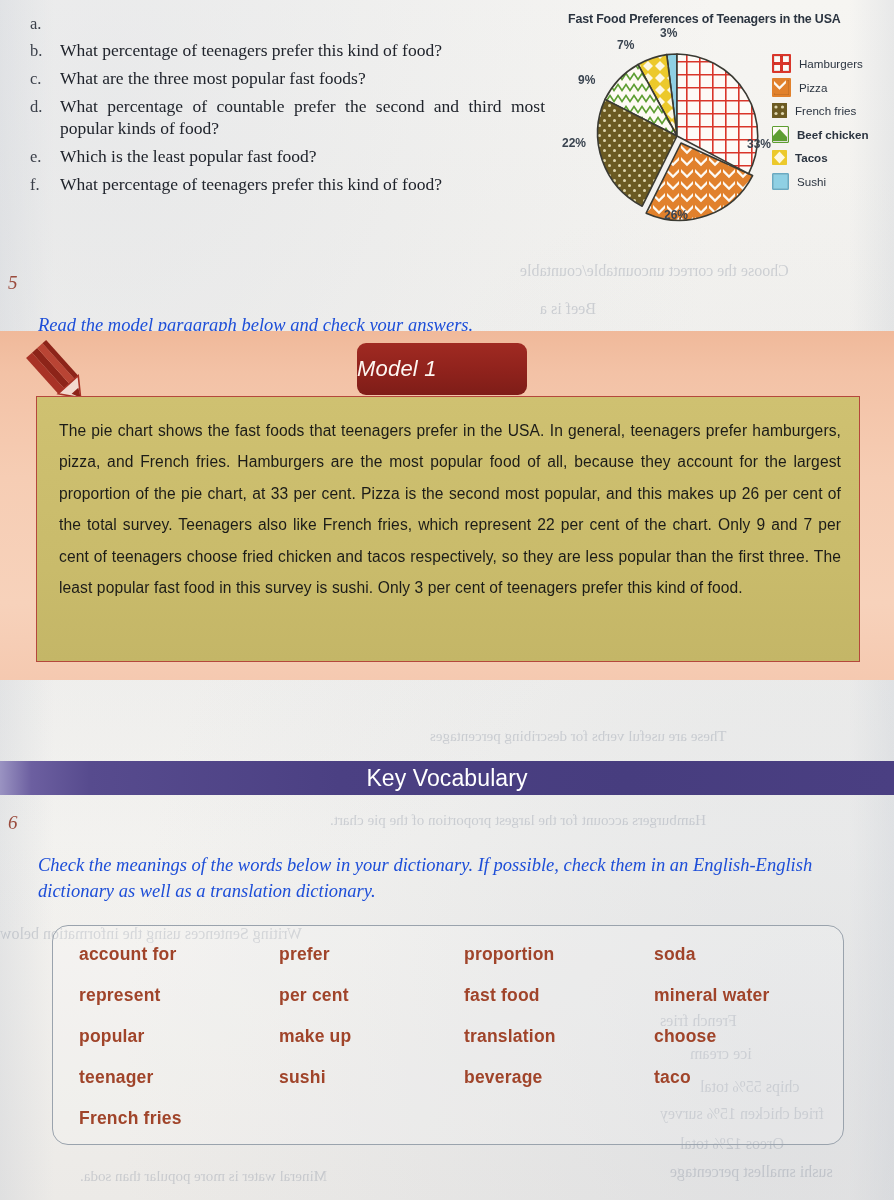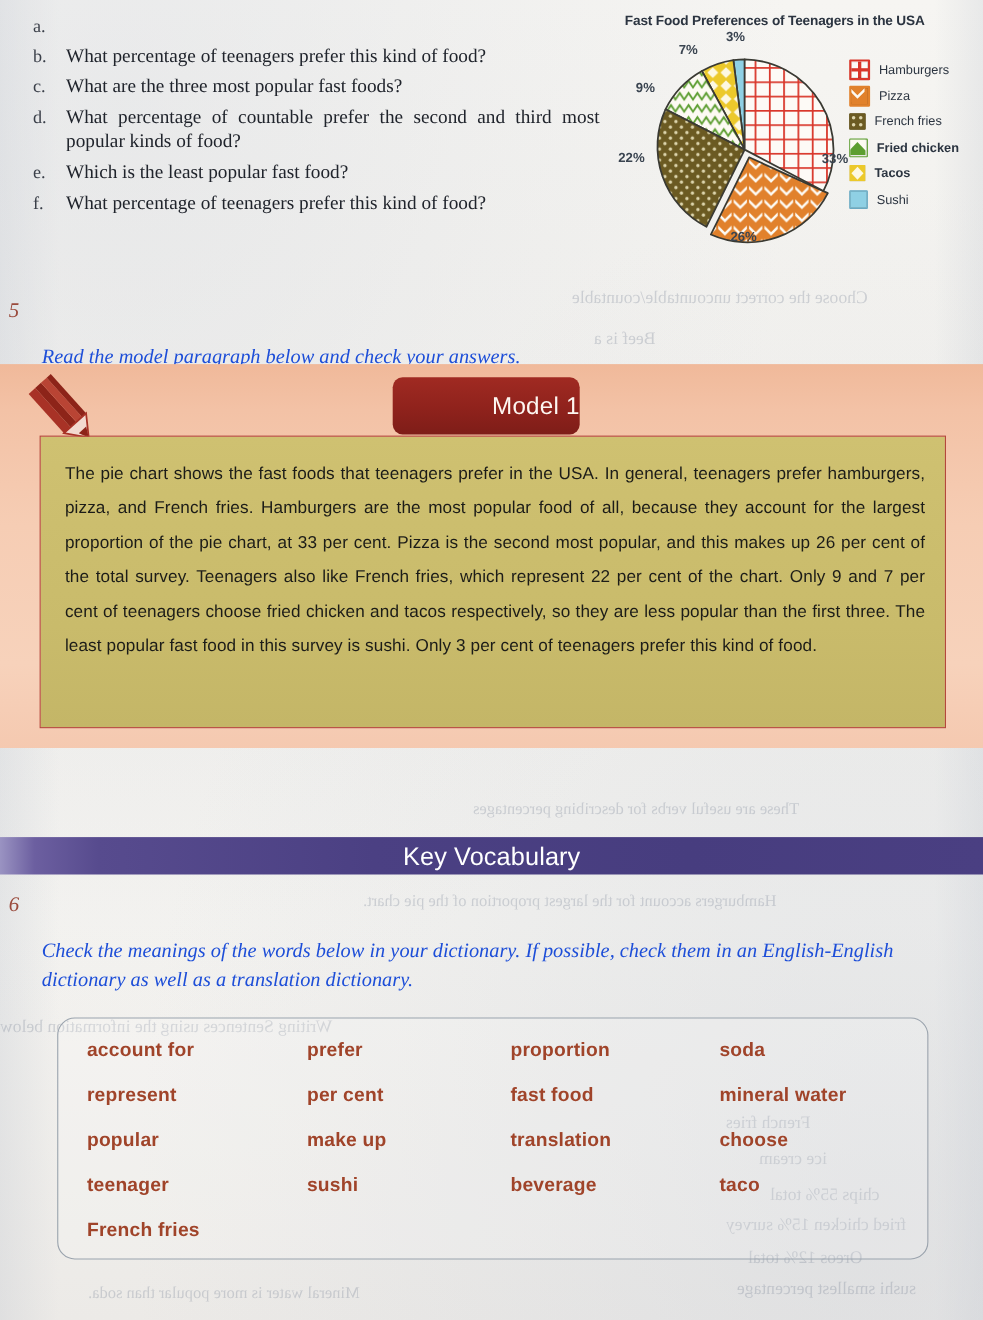--- a/index.html
+++ b/index.html
@@ -270,7 +270,7 @@
             <path d="M0 11 L7.5 3 L15 11 L15 15 L0 15 Z" fill="#5d9e31"></path>
           </svg>
       </span>
-      <span class="leg-label bold">Fried chicken</span>
+      <span class="leg-label bold">Beef chicken</span>
     </div>
     <div class="leg-row">
       <span class="leg-sw" style="position:relative;overflow:hidden;">

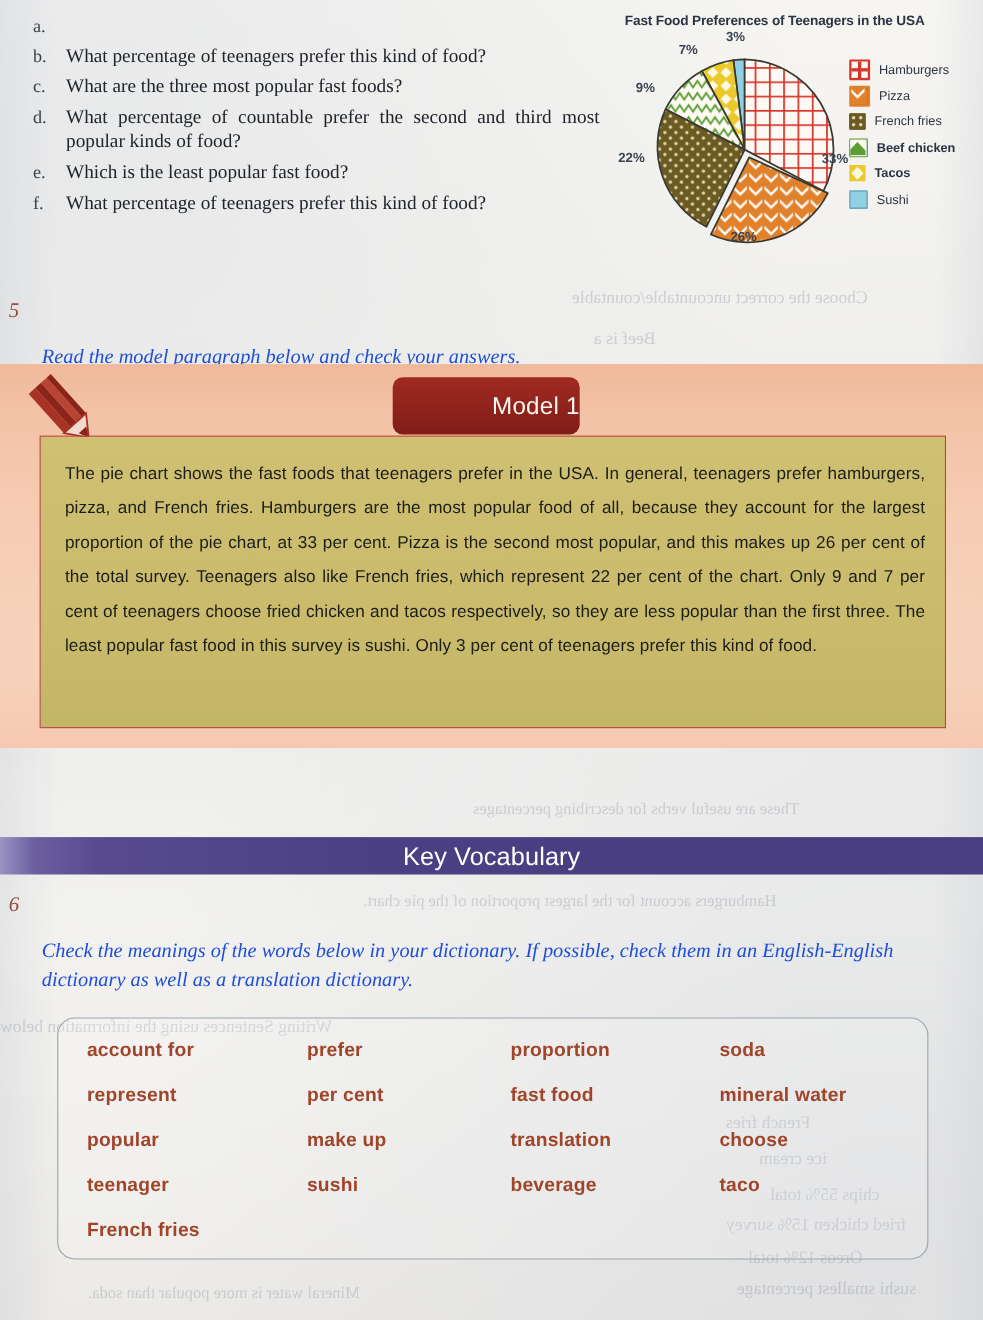--- a/index.html
+++ b/index.html
@@ -89,7 +89,7 @@
     position:absolute;left:357px;top:343px;width:170px;height:52px;
     background:linear-gradient(180deg,#a02a22 0%,#8f221c 55%,#7e1d18 100%);
     border-radius:9px;
-    display:flex;align-items:center;justify-content:flex-end;
+    display:flex;align-items:center;justify-content:flex-start;font-style:italic;
   }
   #model-badge span{
     font-family:"Liberation Sans", sans-serif;font-size:22px;color:#fdf6f1;

